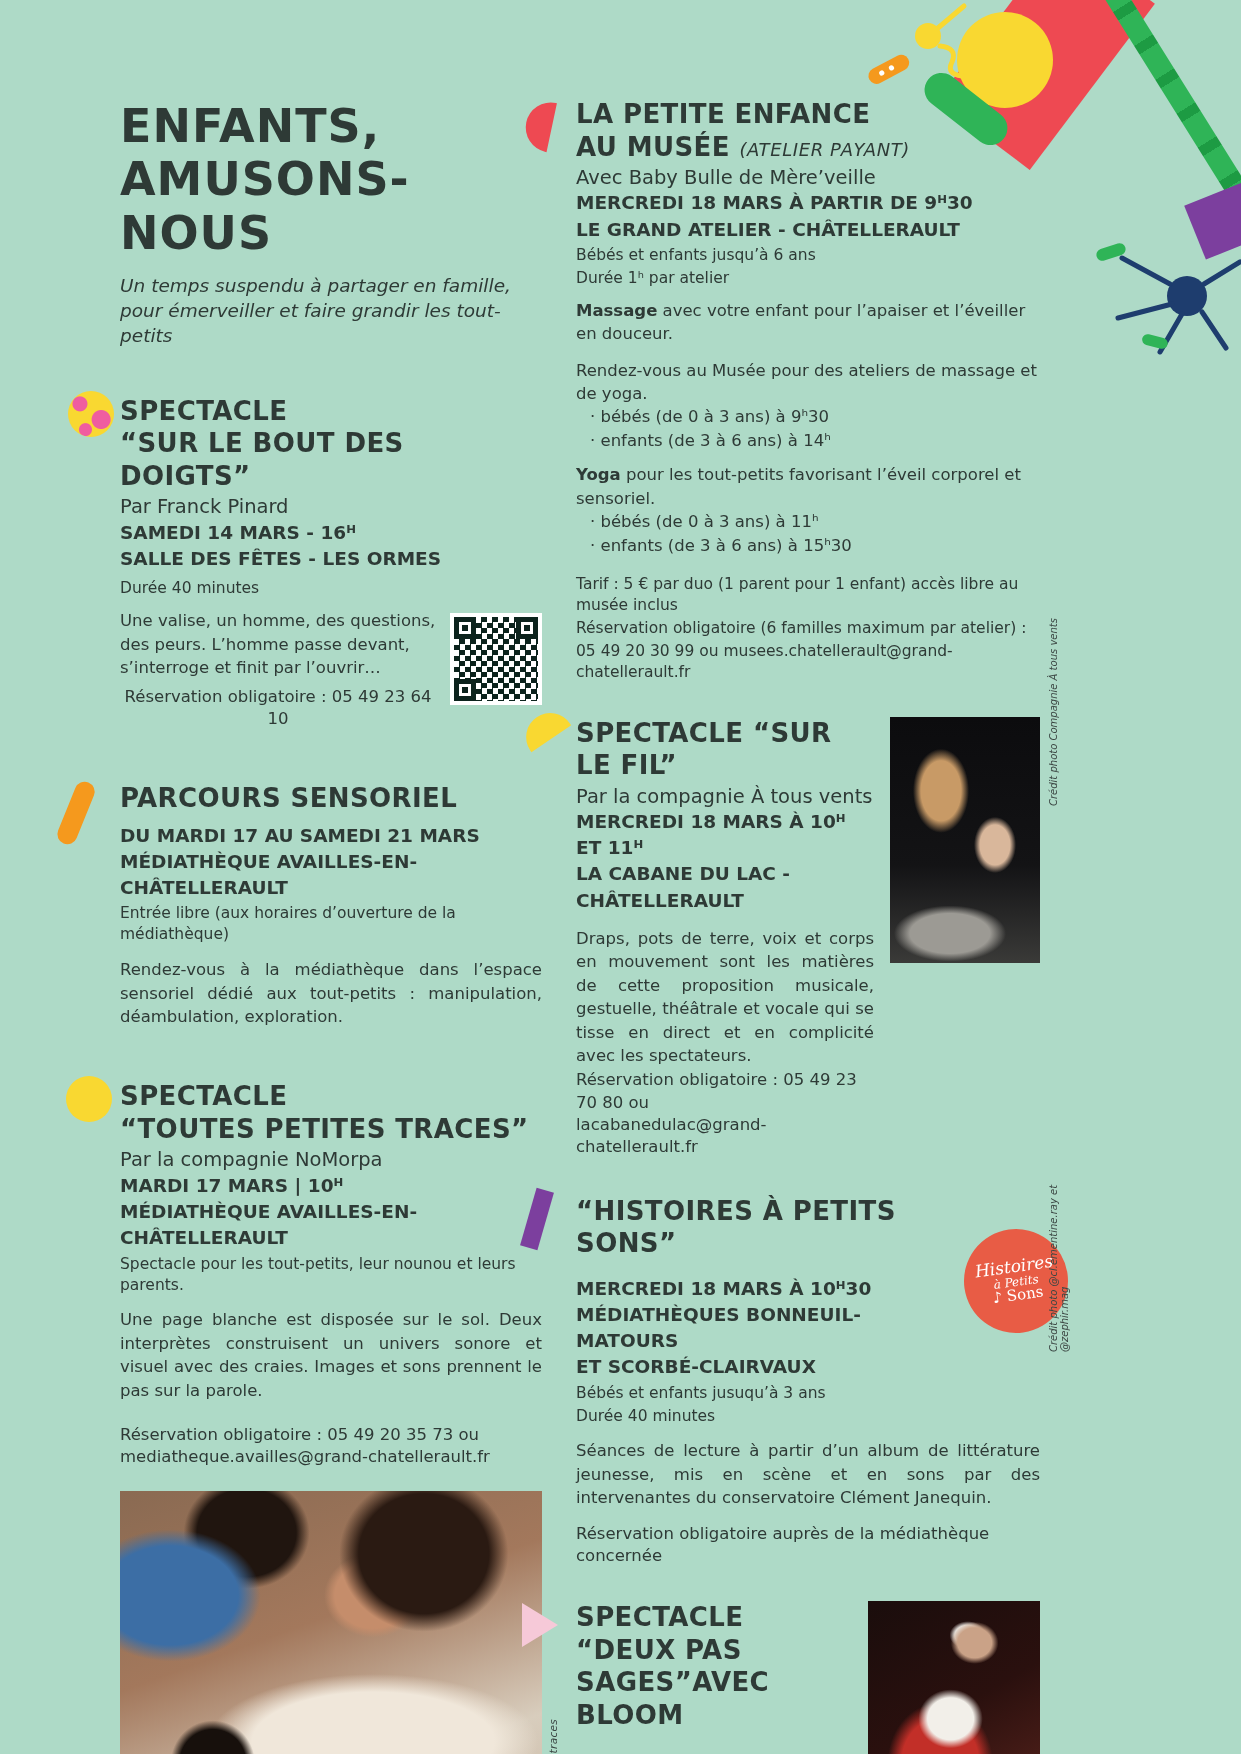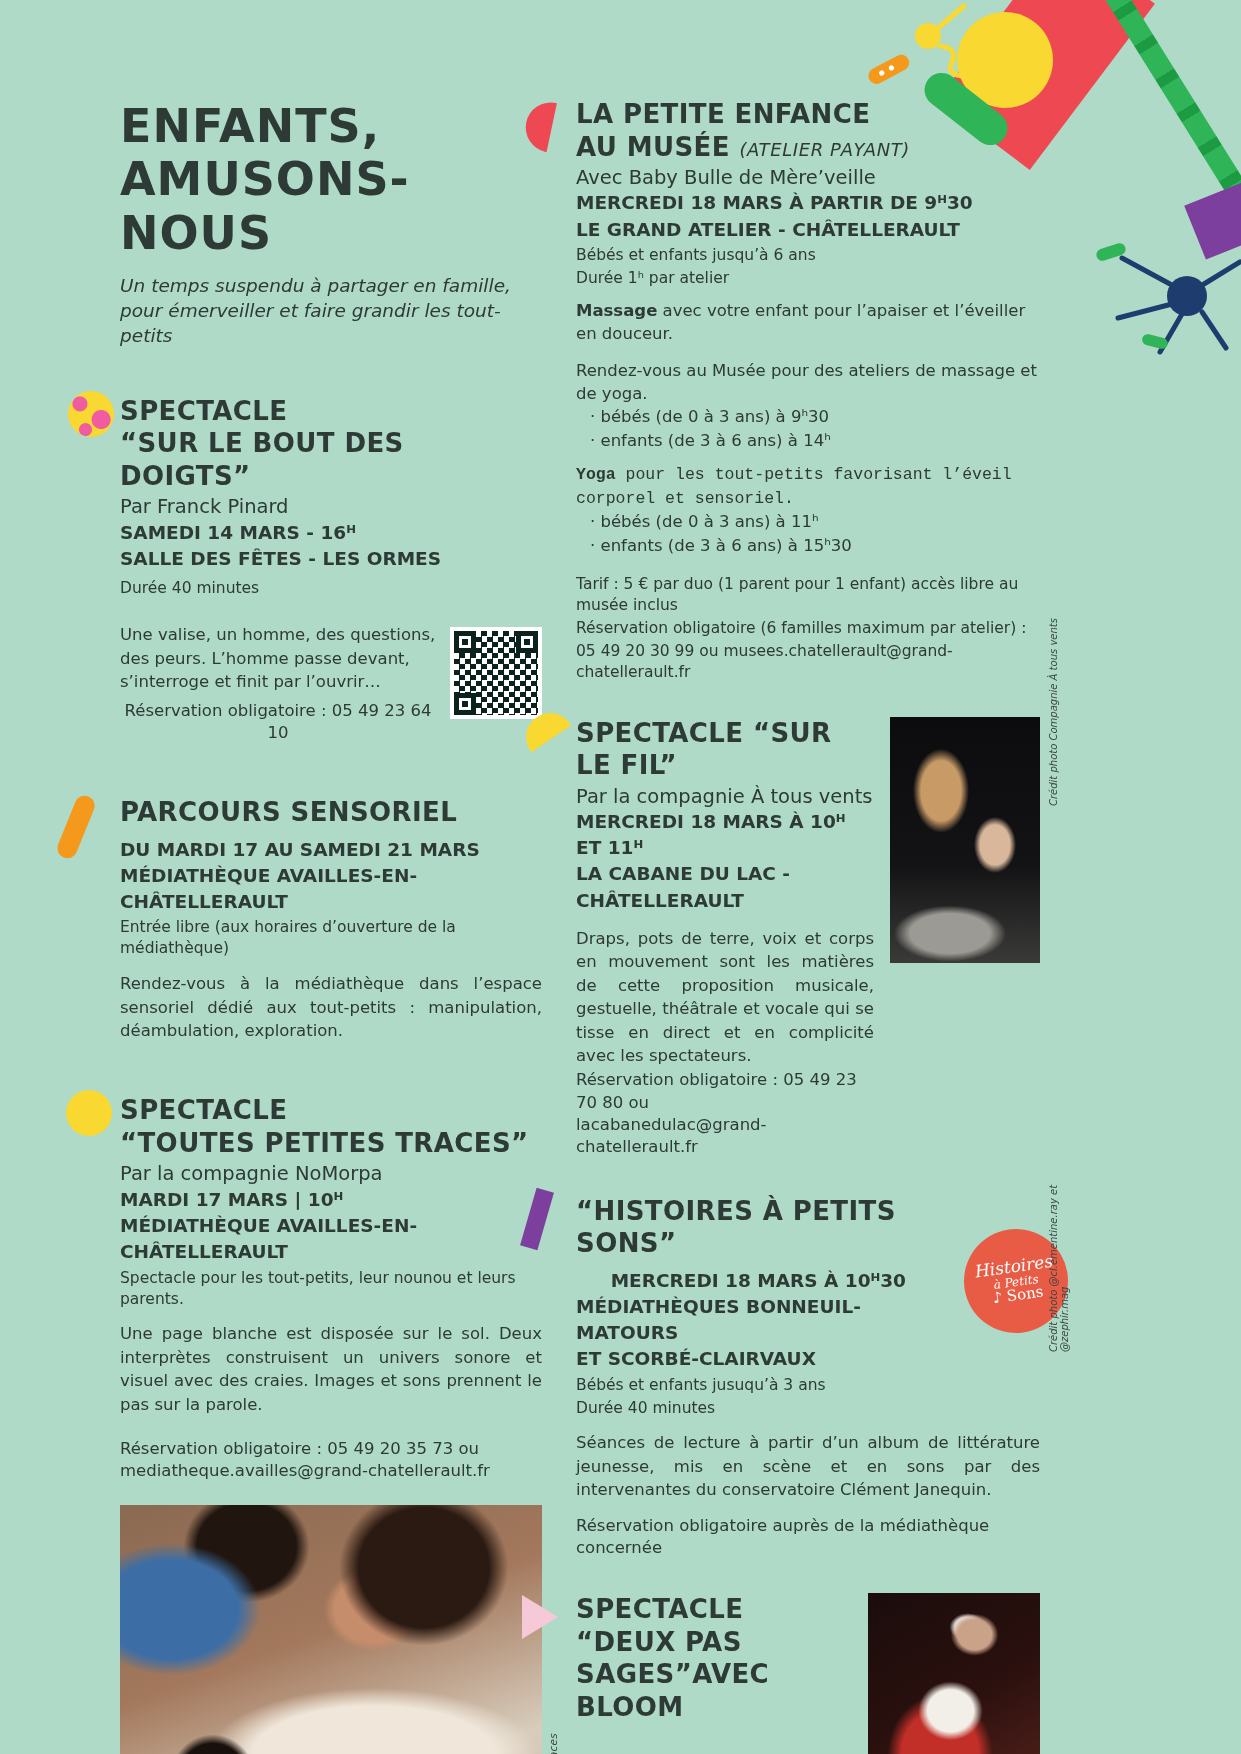--- a/index.html
+++ b/index.html
@@ -216,7 +216,7 @@
     <div class="bodytxt">Rendez-vous au Musée pour des ateliers de massage et de yoga.</div>
     <div class="bullet">· bébés (de 0 à 3 ans) à 9ʰ30</div>
     <div class="bullet">· enfants (de 3 à 6 ans) à 14ʰ</div>
-    <div class="bodytxt" style="margin-top:10px;font-family:Liberation Mono, monospace;">
+    <div class="bodytxt" style="margin-top:10px;">
       <span class="lead">Yoga</span><span> pour les tout-petits favorisant l’éveil corporel et sensoriel.</span>
     </div>
     <div class="bullet">· bébés (de 0 à 3 ans) à 11ʰ</div>

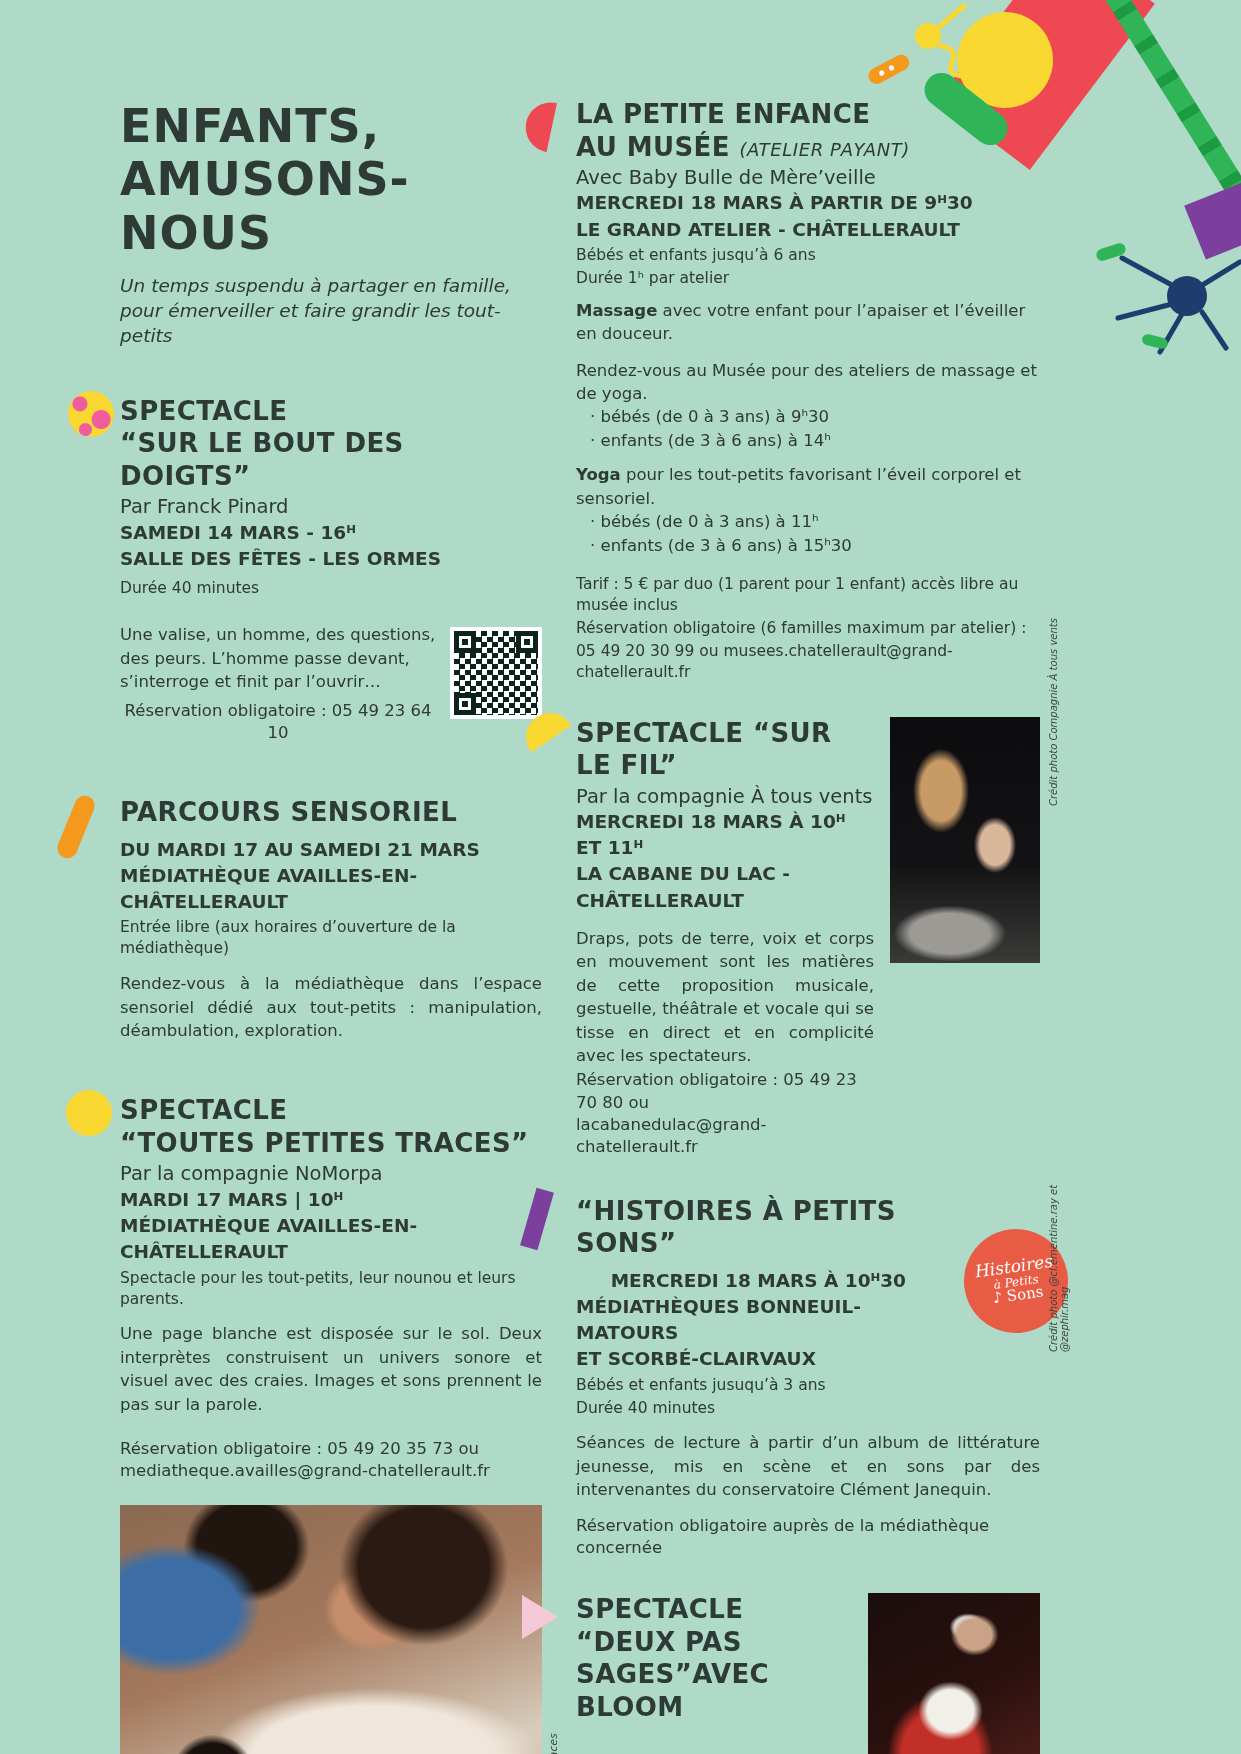--- a/index.html
+++ b/index.html
@@ -156,7 +156,7 @@
     <div class="caps">SAMEDI 14 MARS - 16ᴴ</div>
     <div class="caps">SALLE DES FÊTES - LES ORMES</div>
     <div class="note" style="margin-top:6px;">Durée 40 minutes</div>
-    <div style="margin-top:24px;overflow:hidden;">
+    <div style="margin-top:10px;overflow:hidden;">
       <div class="qr qr-float">
         <div class="qr-inner"></div>
         <div class="finder f-tl"></div>

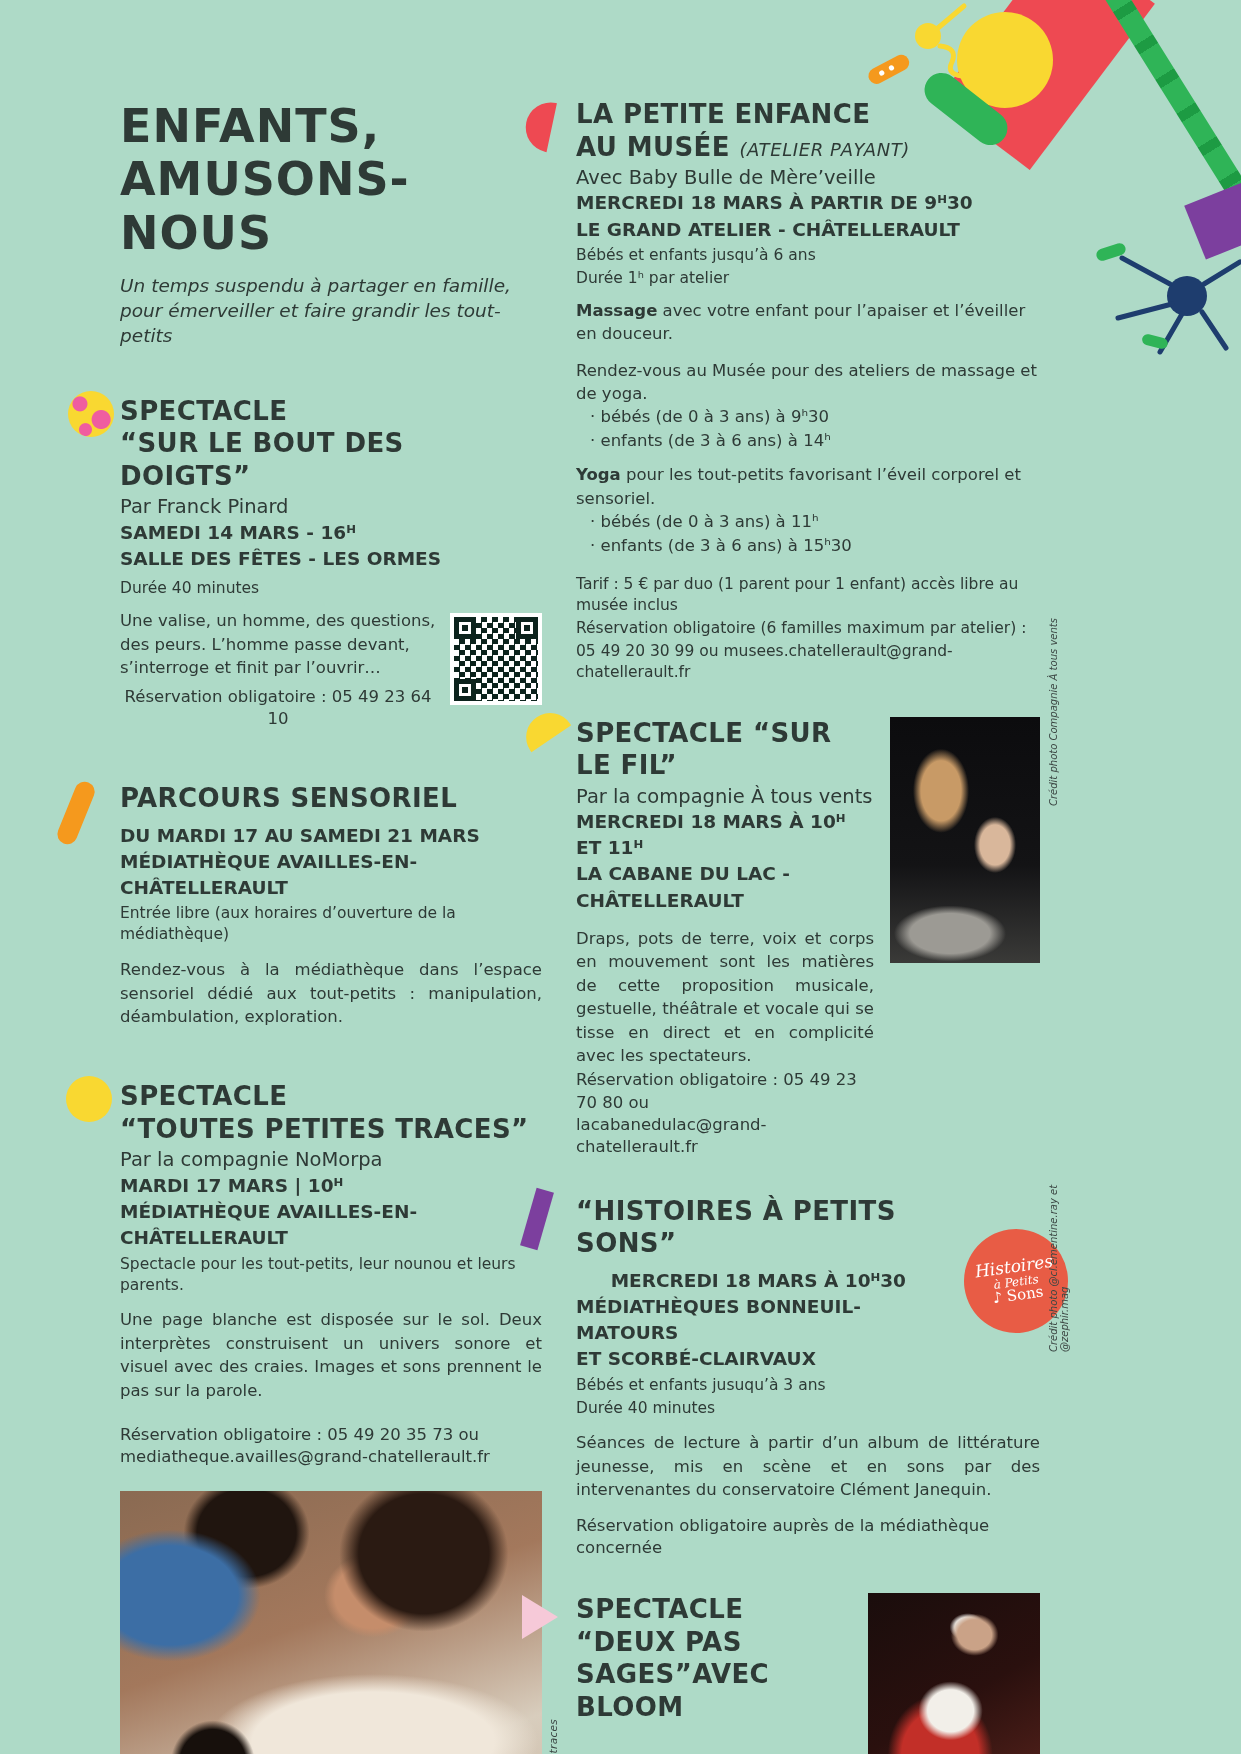--- a/index.html
+++ b/index.html
@@ -251,7 +251,7 @@
     </div>
     <div style="width:330px;">
       <div class="sec-h">“HISTOIRES À PETITS SONS”</div>
-      <div class="caps" style="margin-top:8px;text-align:right;">MERCREDI 18 MARS À 10ᴴ30</div>
+      <div class="caps" style="margin-top:16px;">MERCREDI 18 MARS À 10ᴴ30</div>
       <div class="caps">MÉDIATHÈQUES BONNEUIL-MATOURS</div>
       <div class="caps">ET SCORBÉ-CLAIRVAUX</div>
       <div class="note">Bébés et enfants jusuqu’à 3 ans</div>

